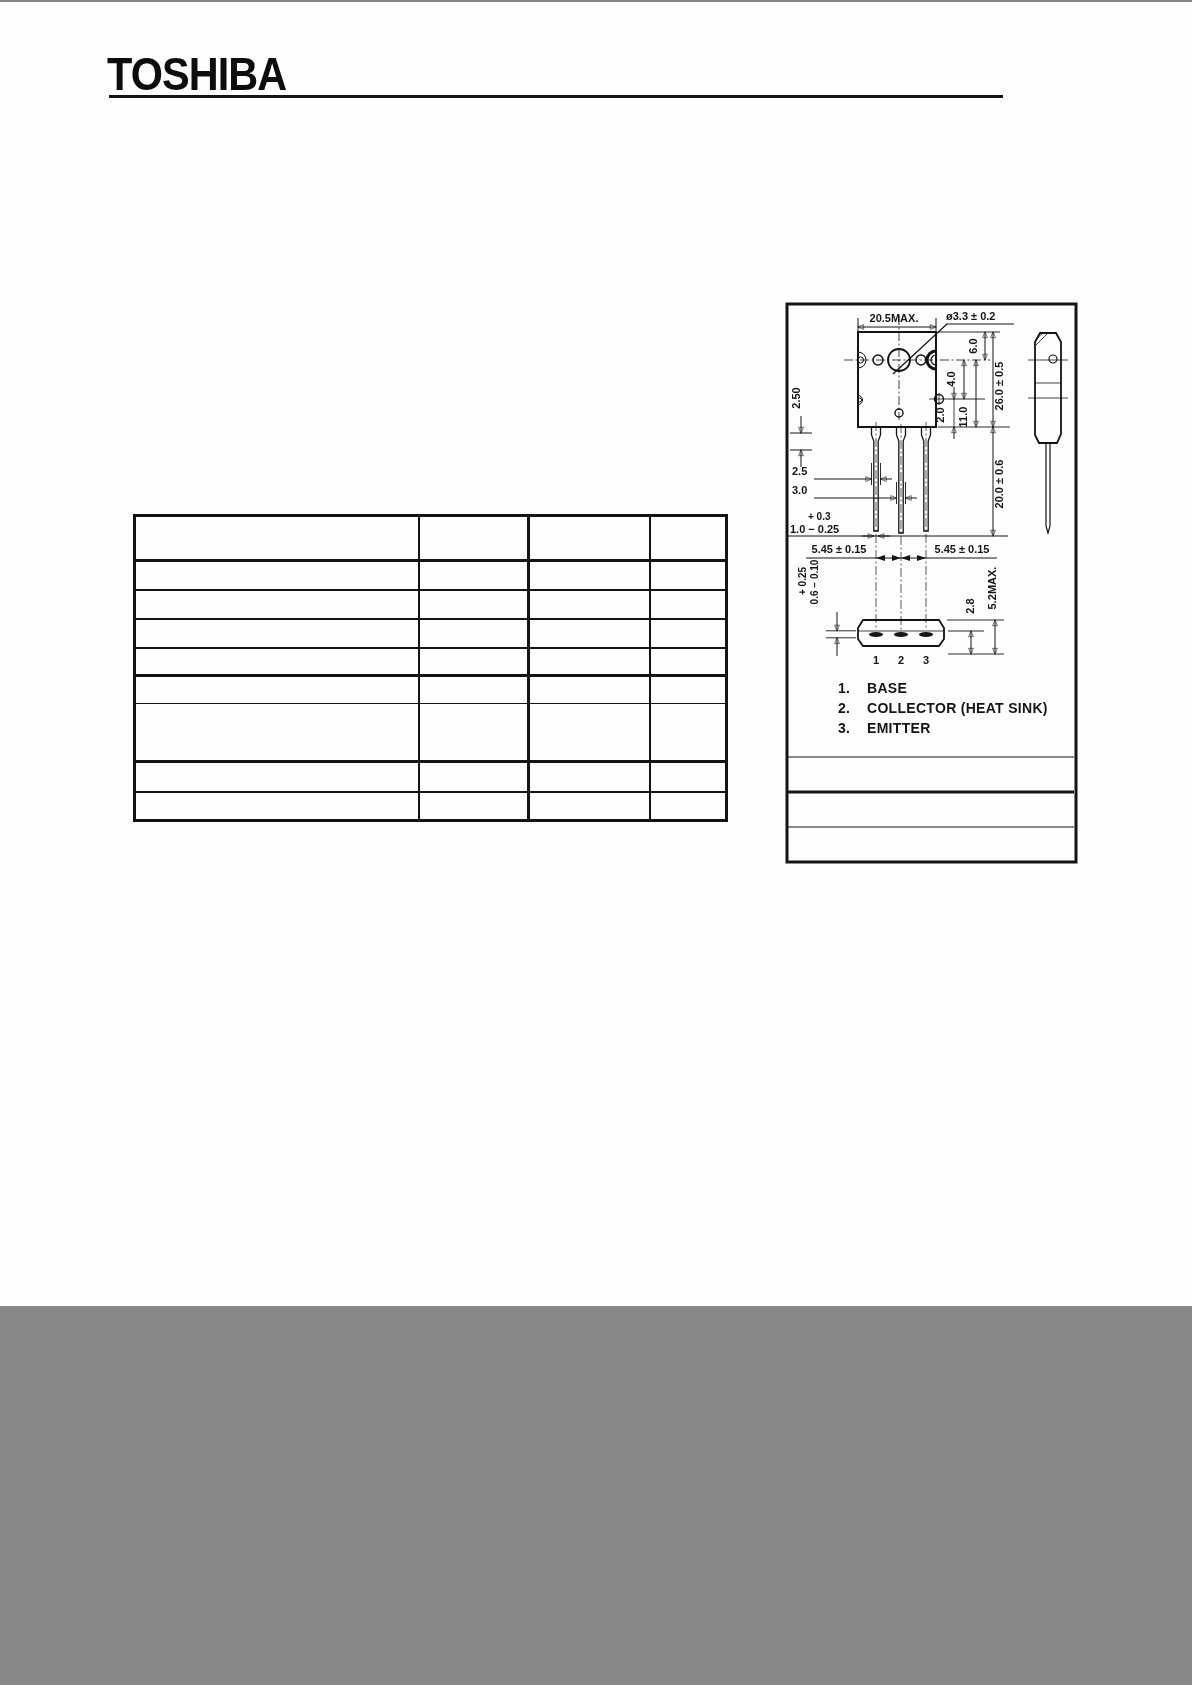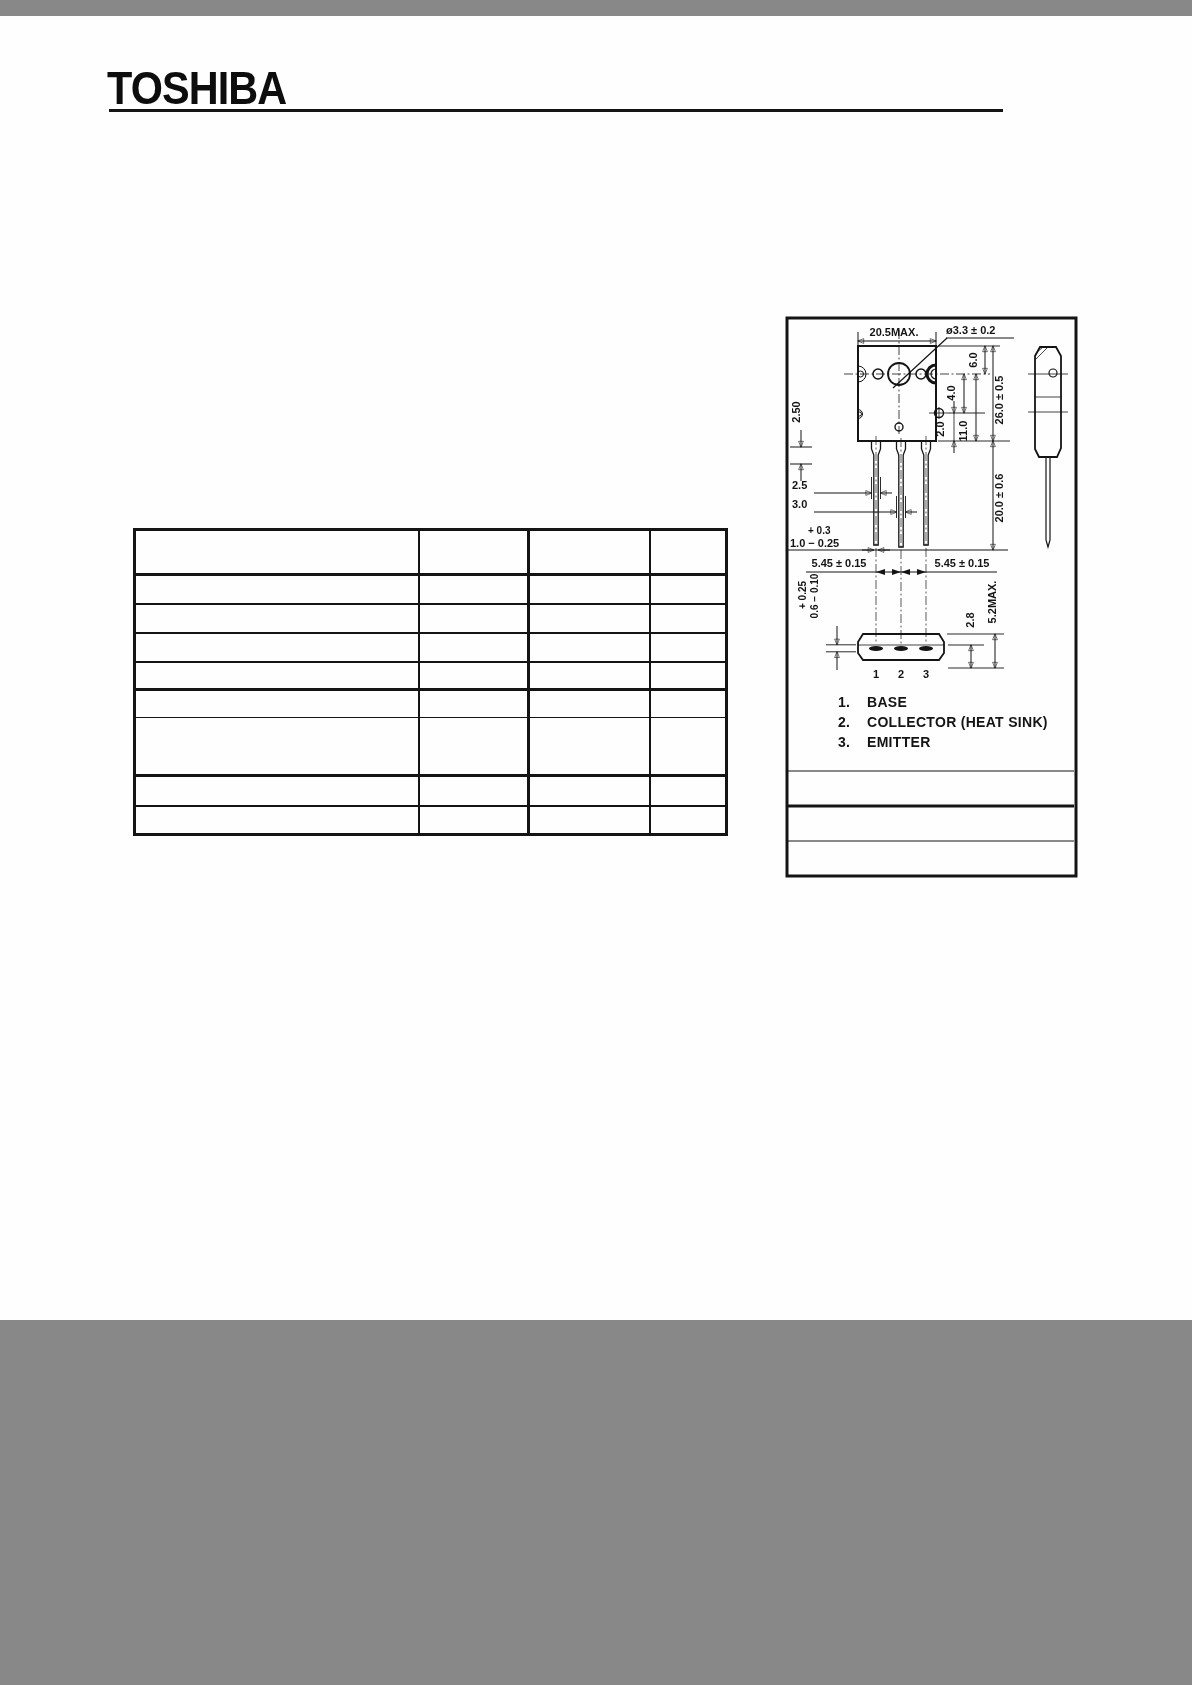--- a/index.html
+++ b/index.html
@@ -6,7 +6,7 @@
   .page{
     position:relative;width:1192px;height:1304px;background:#fefefe;
     font-family:"Liberation Sans",sans-serif;color:#151515;overflow:hidden;
-    margin:16px auto;
+    margin:2px auto;
   }
   .logo{
     position:absolute;left:107px;top:45px;font-size:46px;font-weight:bold;

